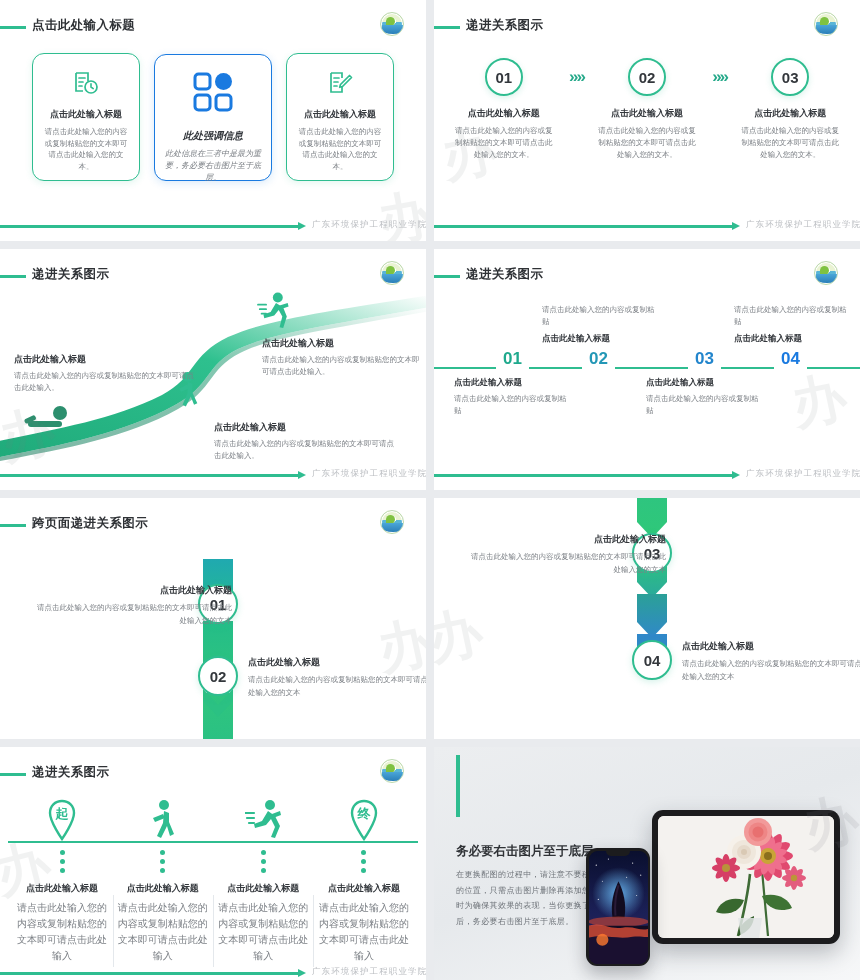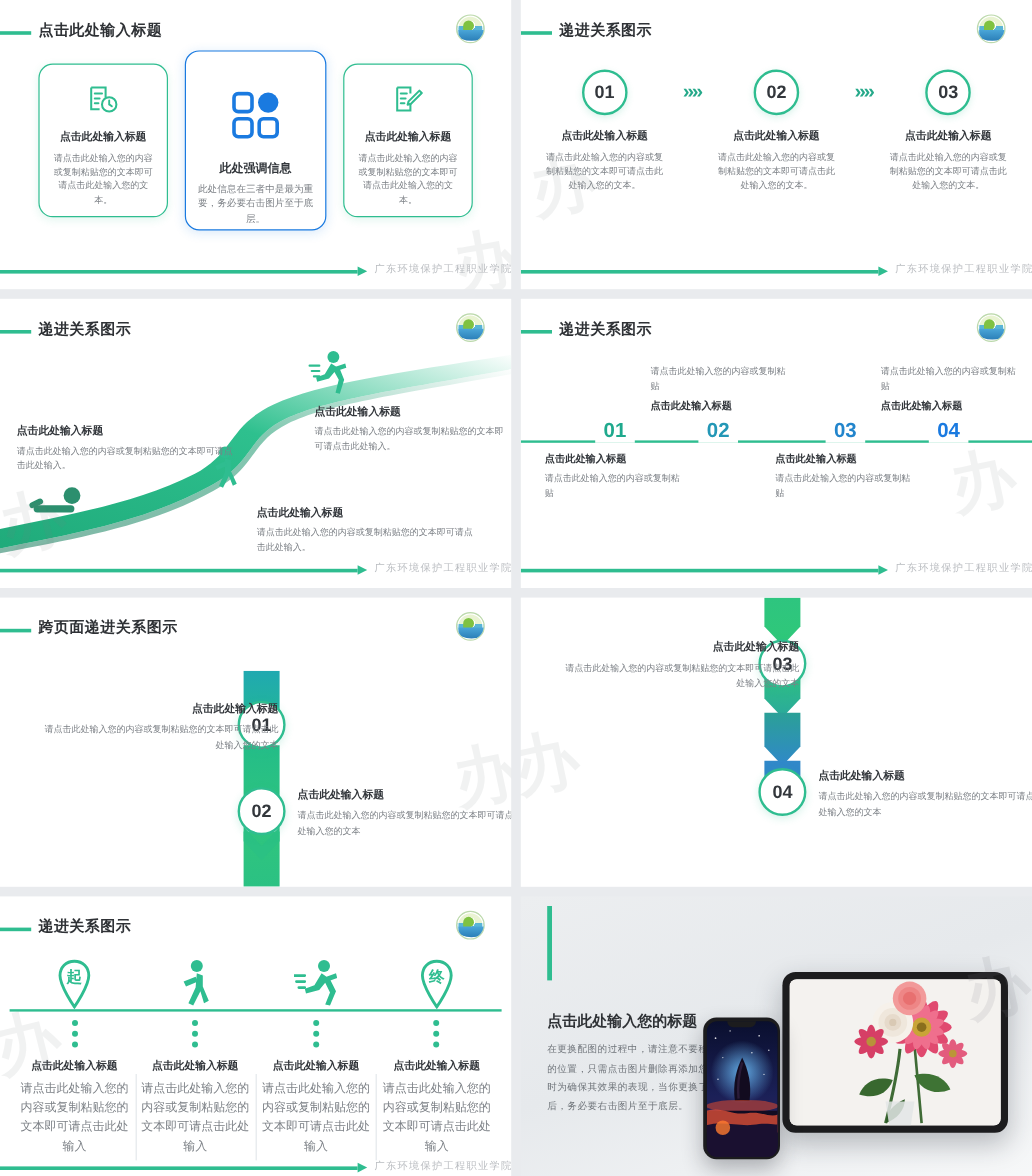--- a/index.html
+++ b/index.html
@@ -88,8 +88,8 @@
   }
   .card.side { width:108px; height:128px; border:1.6px solid #2fbd90;
                box-shadow:0 2px 7px rgba(47,189,144,.14); }
-  .card.mid  { width:118px; height:150px; border:1.8px solid #1a7ae0;
-               box-shadow:0 2px 9px rgba(26,122,224,.16); padding-top:32px; }
+  .card.mid  { width:118px; height:127px; border:1.8px solid #1a7ae0;
+               box-shadow:0 2px 9px rgba(26,122,224,.16); padding-top:16px;font-style:italic; }
   .card .c-ico { height:30px; margin-bottom:10px; display:flex; align-items:center; justify-content:center; }
   .card.mid .c-ico { height:42px; margin-bottom:16px; }
   .card .c-h { font-size:9px; font-weight:bold; color:#33373c; margin-bottom:5px; }

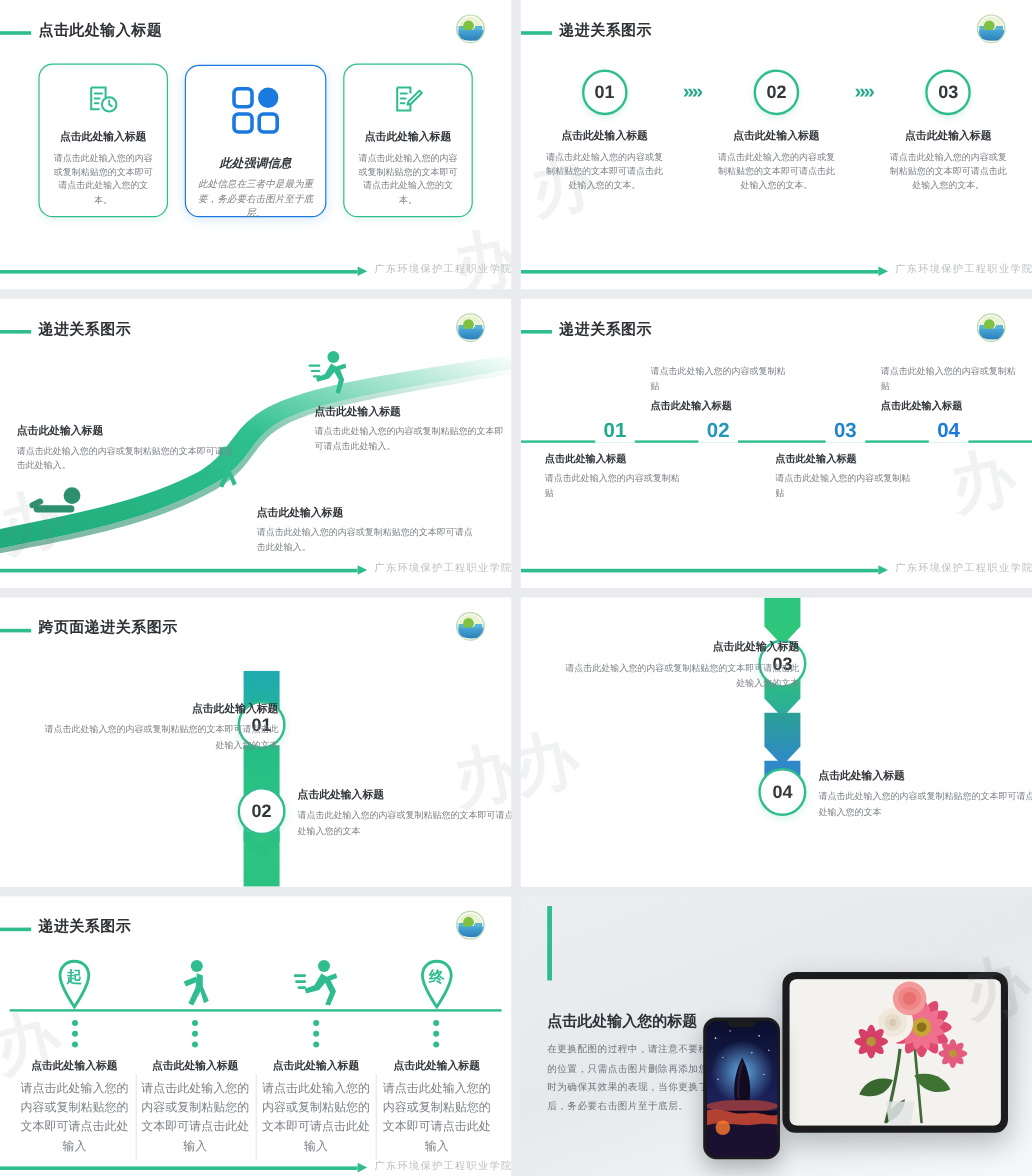--- a/index.html
+++ b/index.html
@@ -553,7 +553,7 @@
 
   <div class="slide dev-slide">
     <div class="dev-bar"></div>
-    <div class="dev-h">点击此处输入您的标题</div>
+    <div class="dev-h">务必要右击图片至于底层</div>
     <div class="dev-p">在更换配图的过程中，请注意不要移动其 iPhone 的位置，只需点击图片删除再添加您的图片即可同时为确保其效果的表现，当你更换了 iPad 的图片后，务必要右击图片至于底层。</div>
 
     <div class="ipad">

